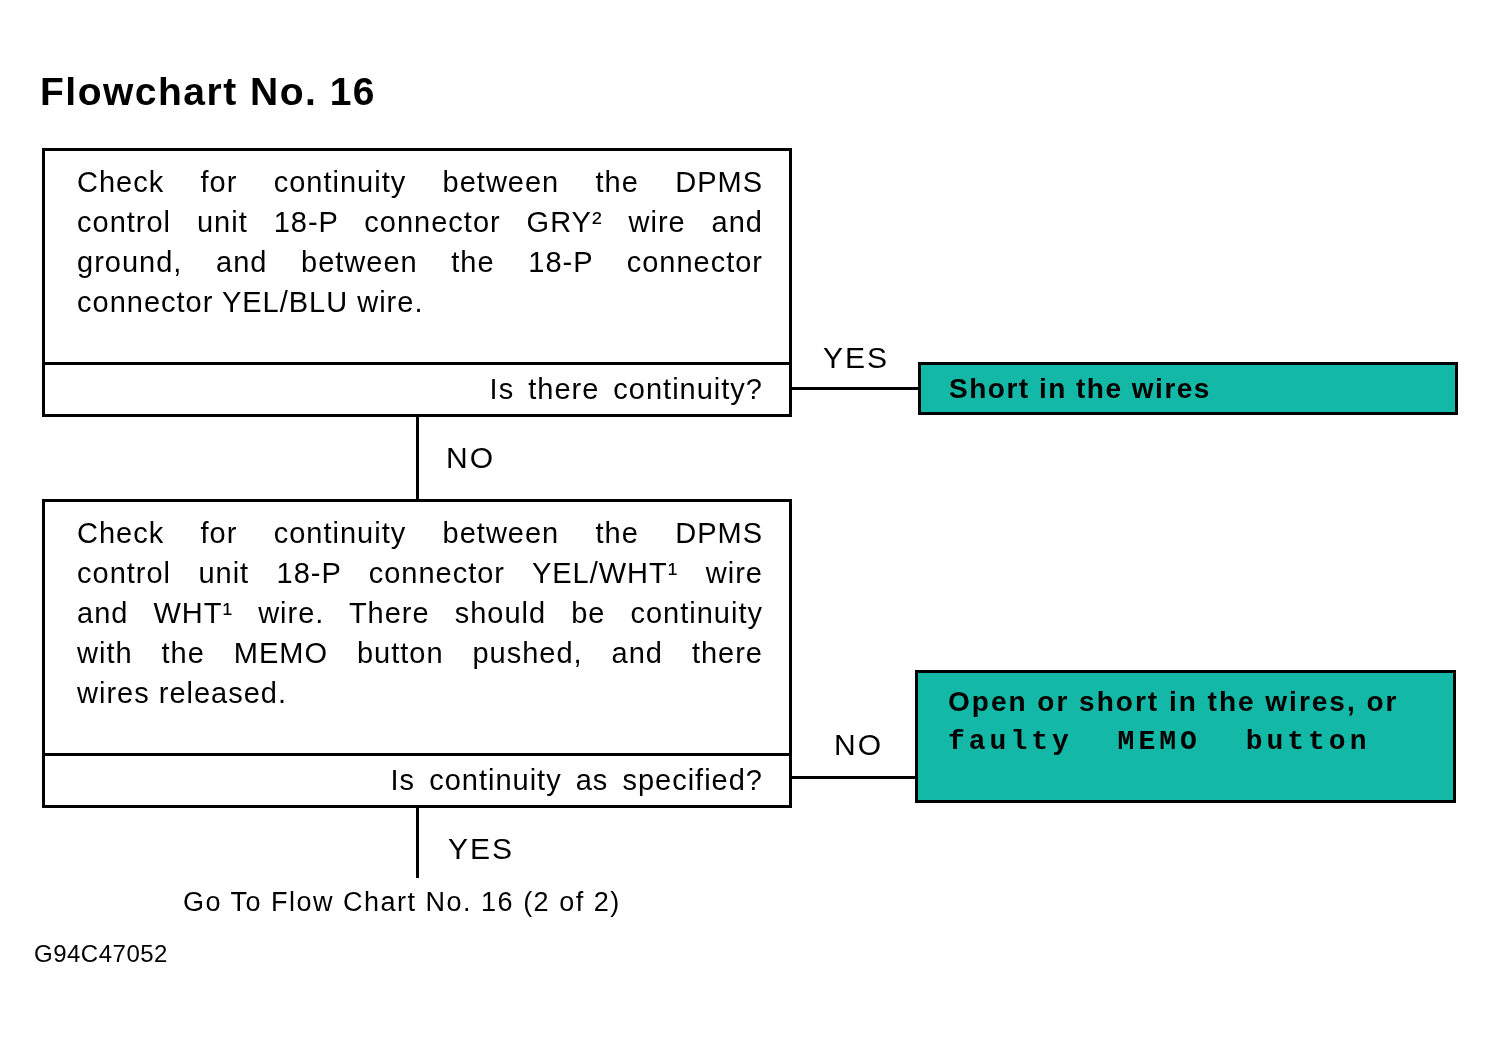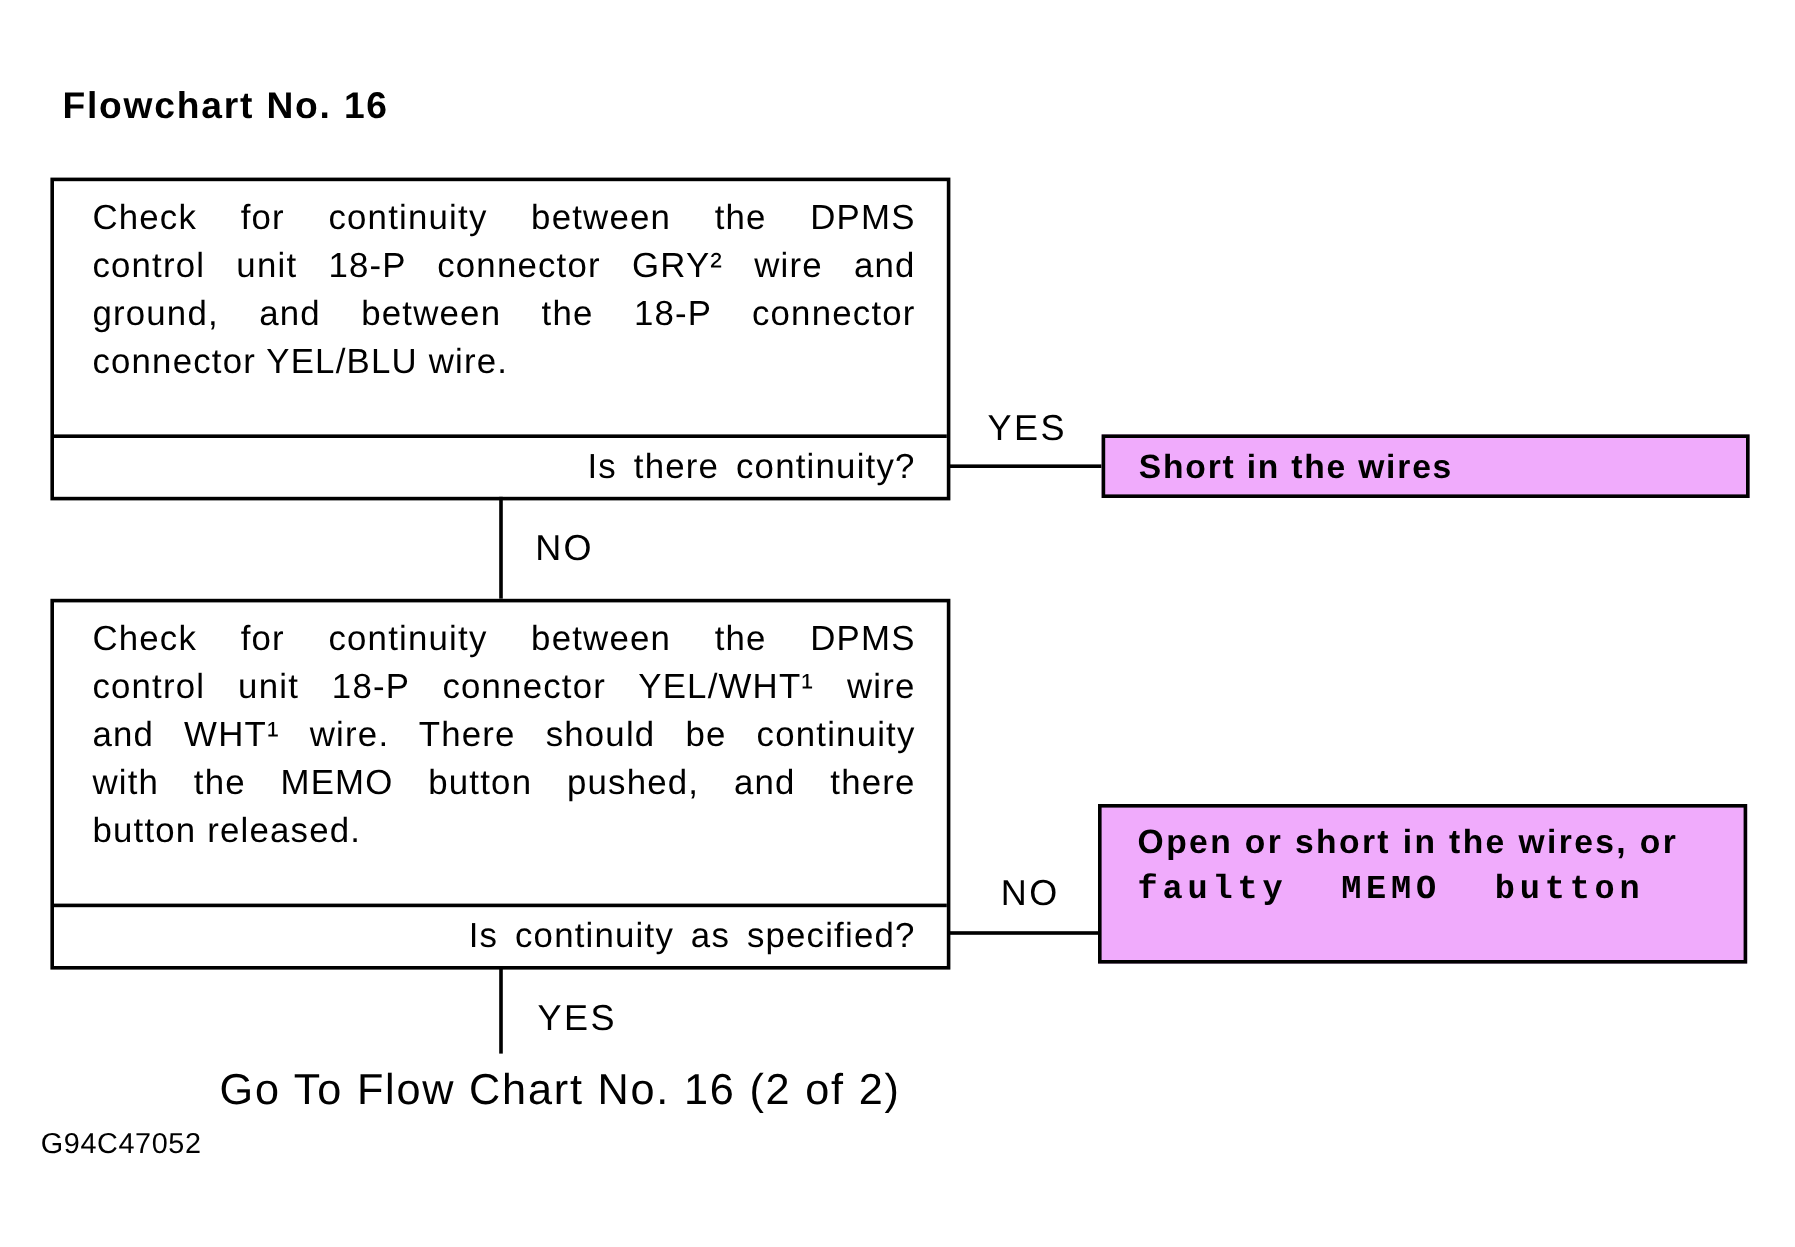--- a/index.html
+++ b/index.html
@@ -22,10 +22,9 @@
 
   .page-title {
     left: 40px; top: 70px;
-    font-size: 31px;
+    font-size: 39px;
     font-weight: 700;
     letter-spacing: 1.5px;
-    margin-left: 12px;
   }
 
   

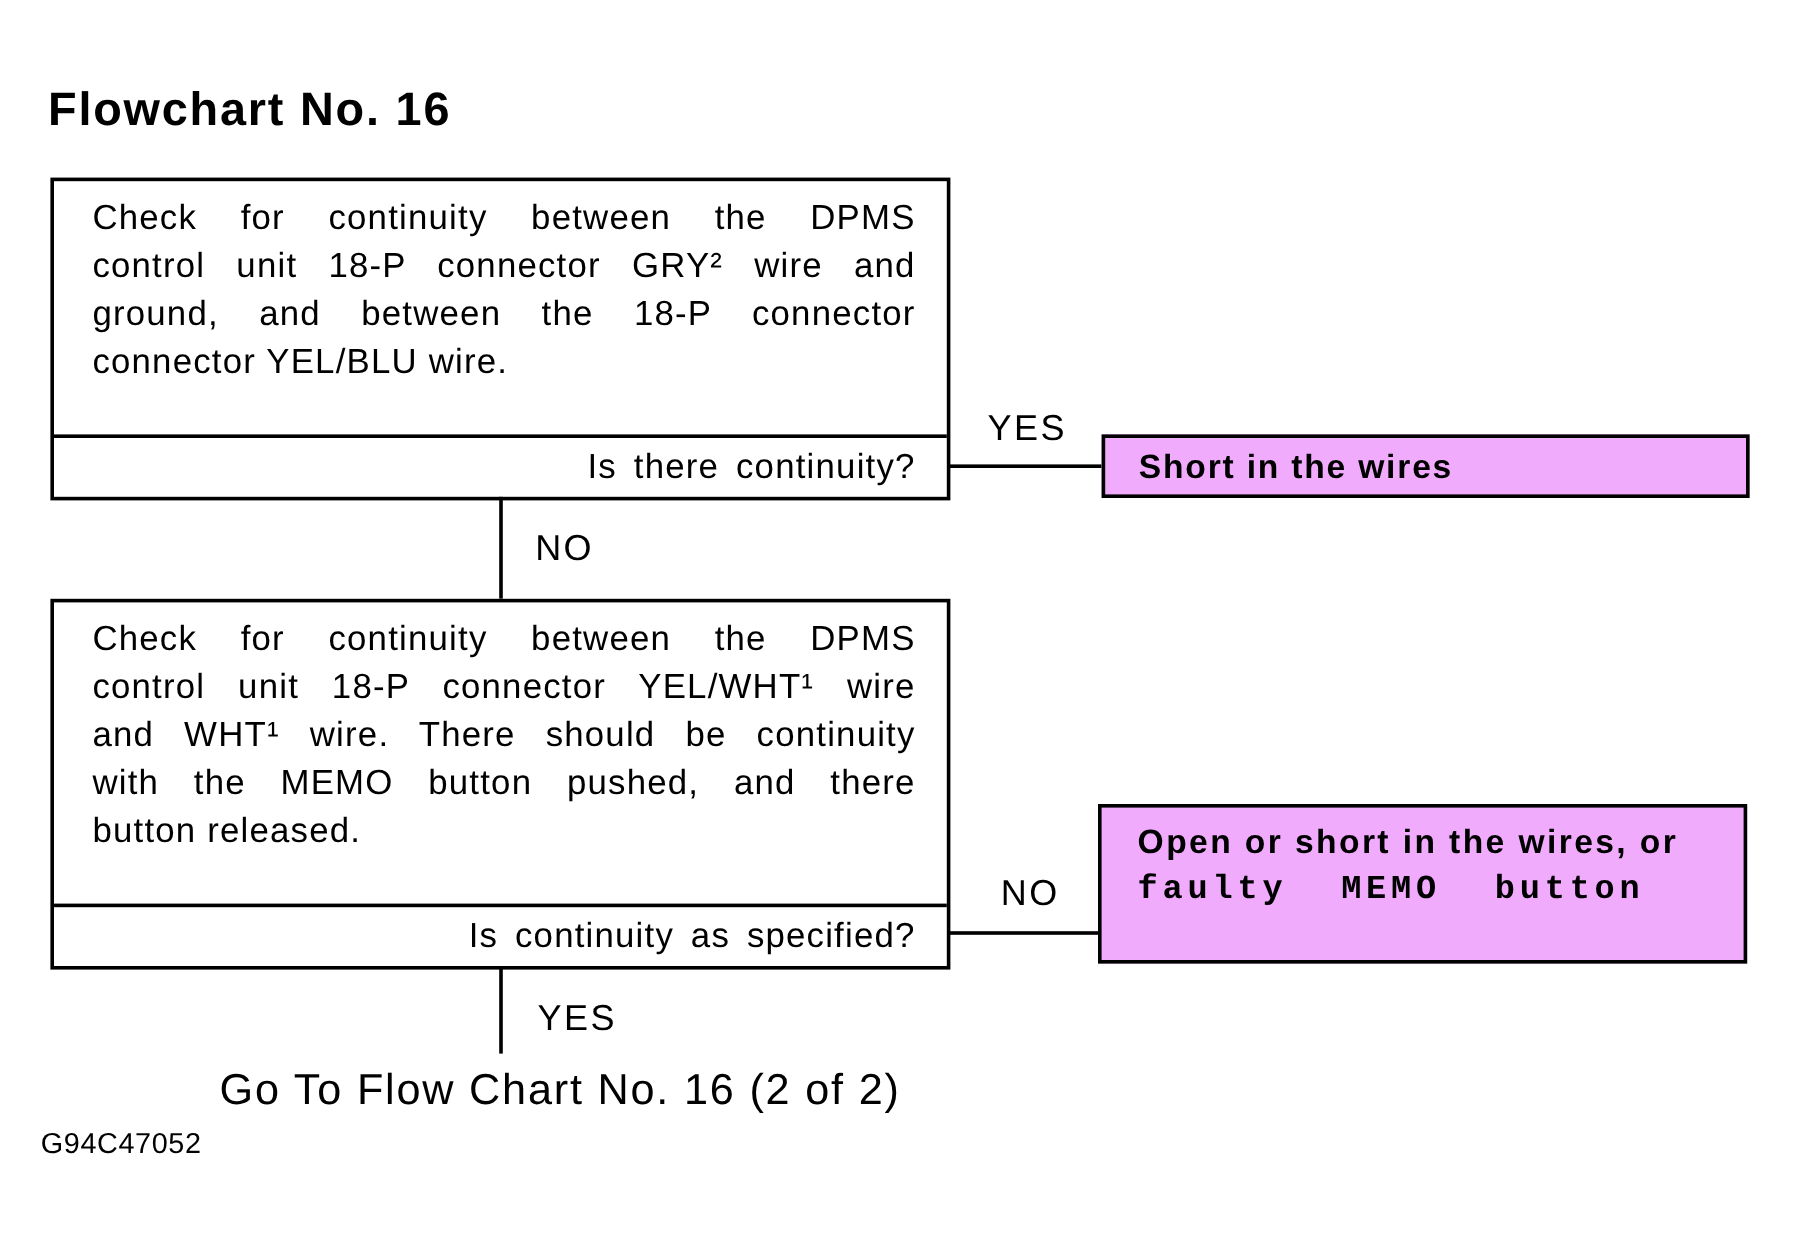--- a/index.html
+++ b/index.html
@@ -68,7 +68,7 @@
   .result-box {
     border: 3px solid #000;
     box-sizing: border-box;
-    background: #f0abfc;
+    background: #14b8a6;
     font-weight: 700;
     font-size: 28px;
     letter-spacing: 2px;

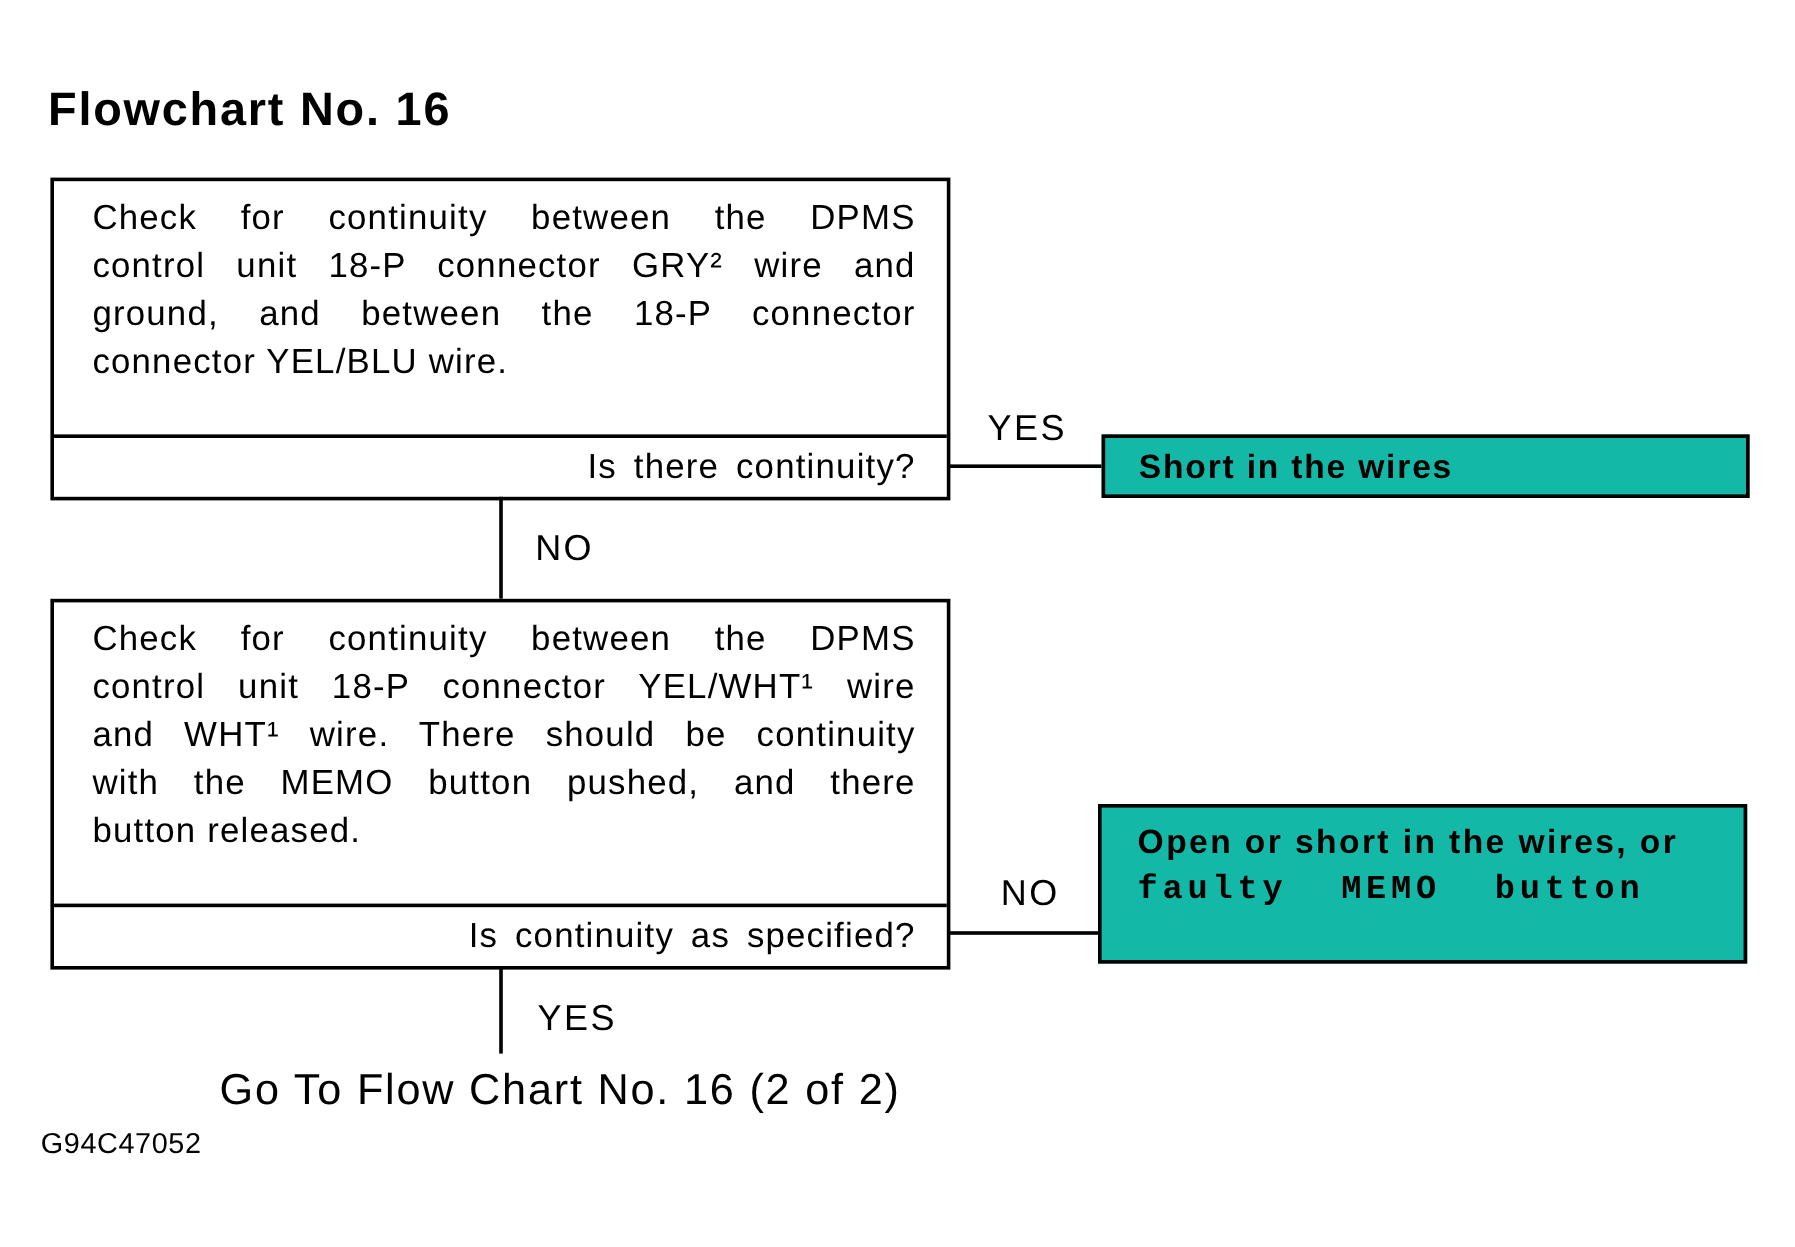--- a/index.html
+++ b/index.html
@@ -151,7 +151,7 @@
       <div class="jline">control unit 18-P connector YEL/WHT¹ wire</div>
       <div class="jline">and WHT¹ wire. There should be continuity</div>
       <div class="jline">with the MEMO button pushed, and there</div>
-      <div class="jline last">button released.</div>
+      <div class="jline last">wires released.</div>
     </div>
     <div class="node-question">Is continuity as specified?</div>
   </div>

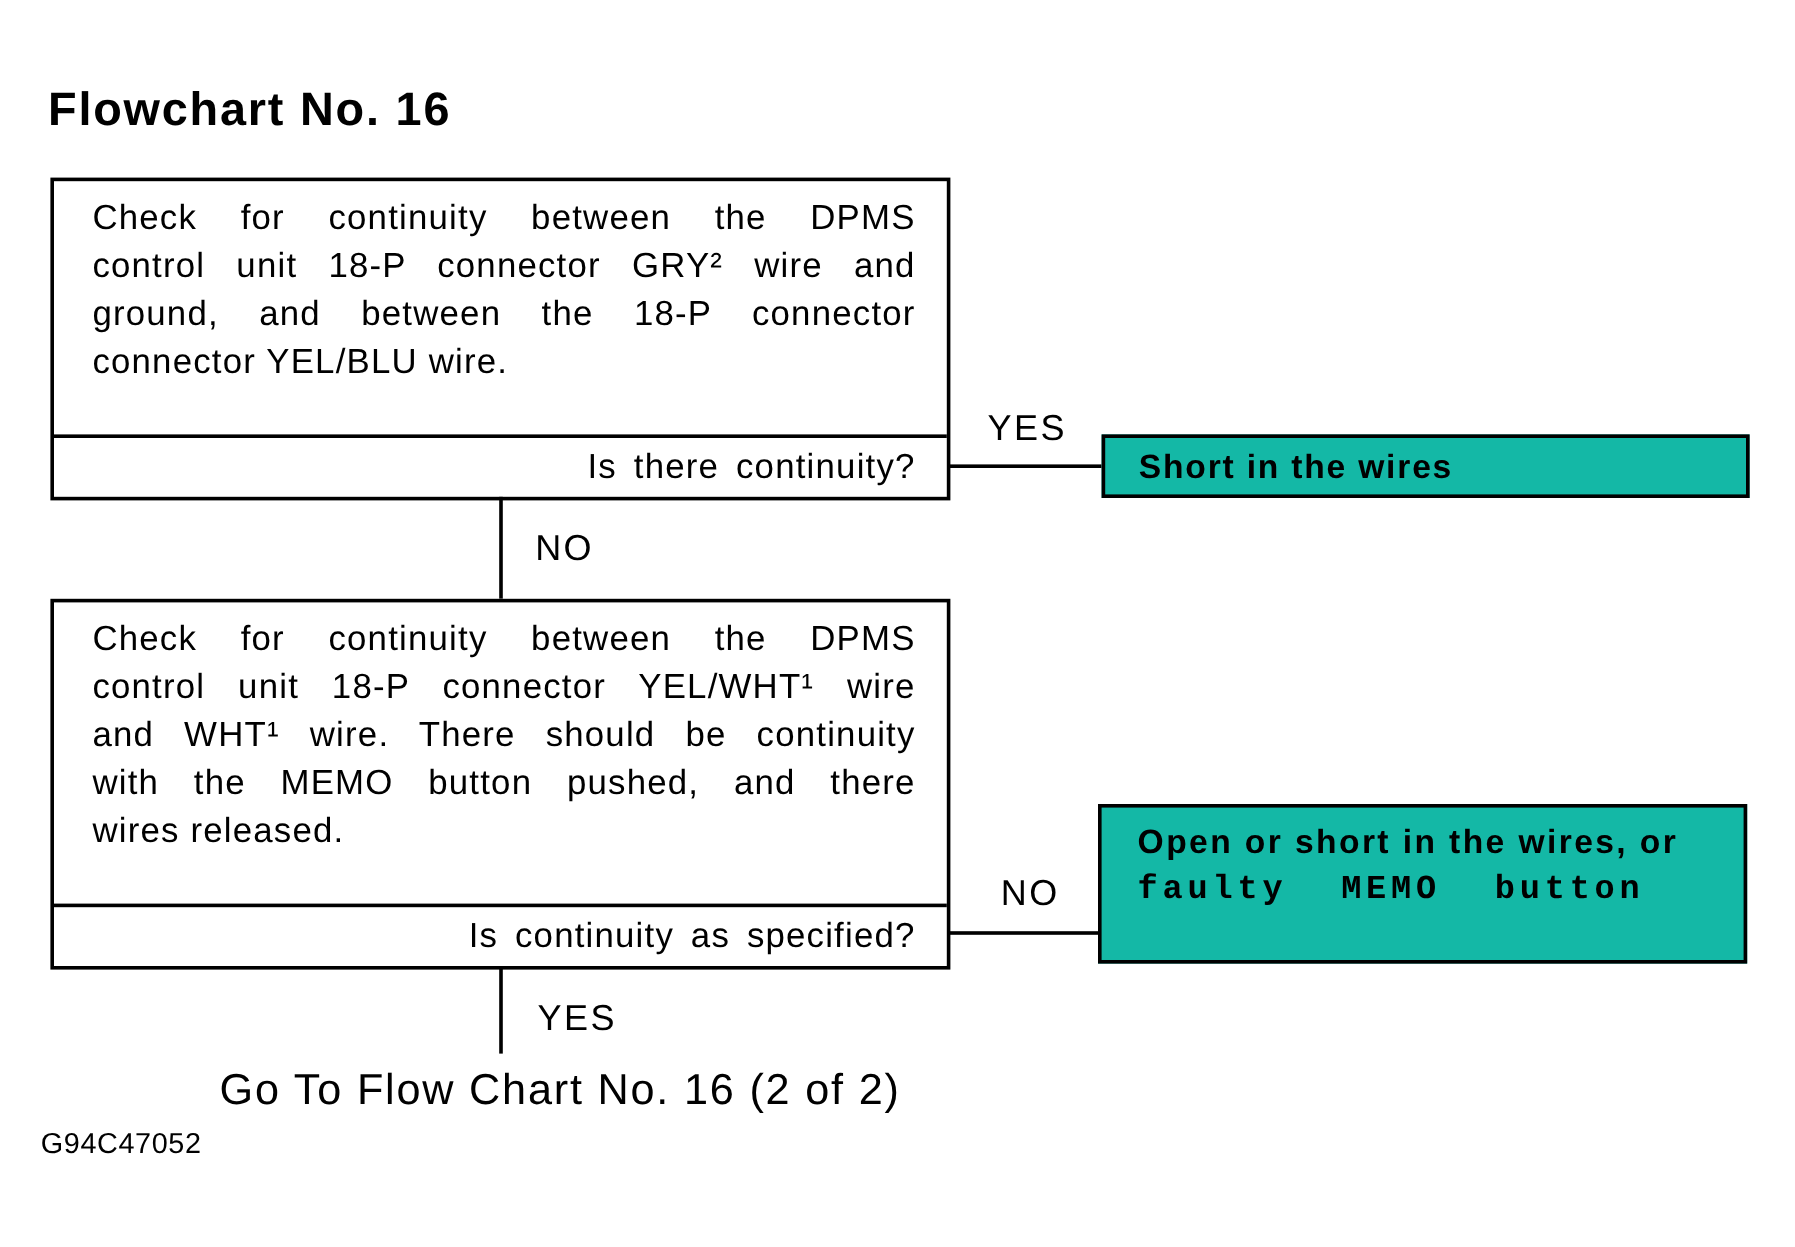--- a/index.html
+++ b/index.html
@@ -112,7 +112,7 @@
 
   .goto-text {
     left: 183px; top: 887px;
-    font-size: 36px;
+    font-size: 27px;
     letter-spacing: 1.5px;
   }
   .figure-code {

